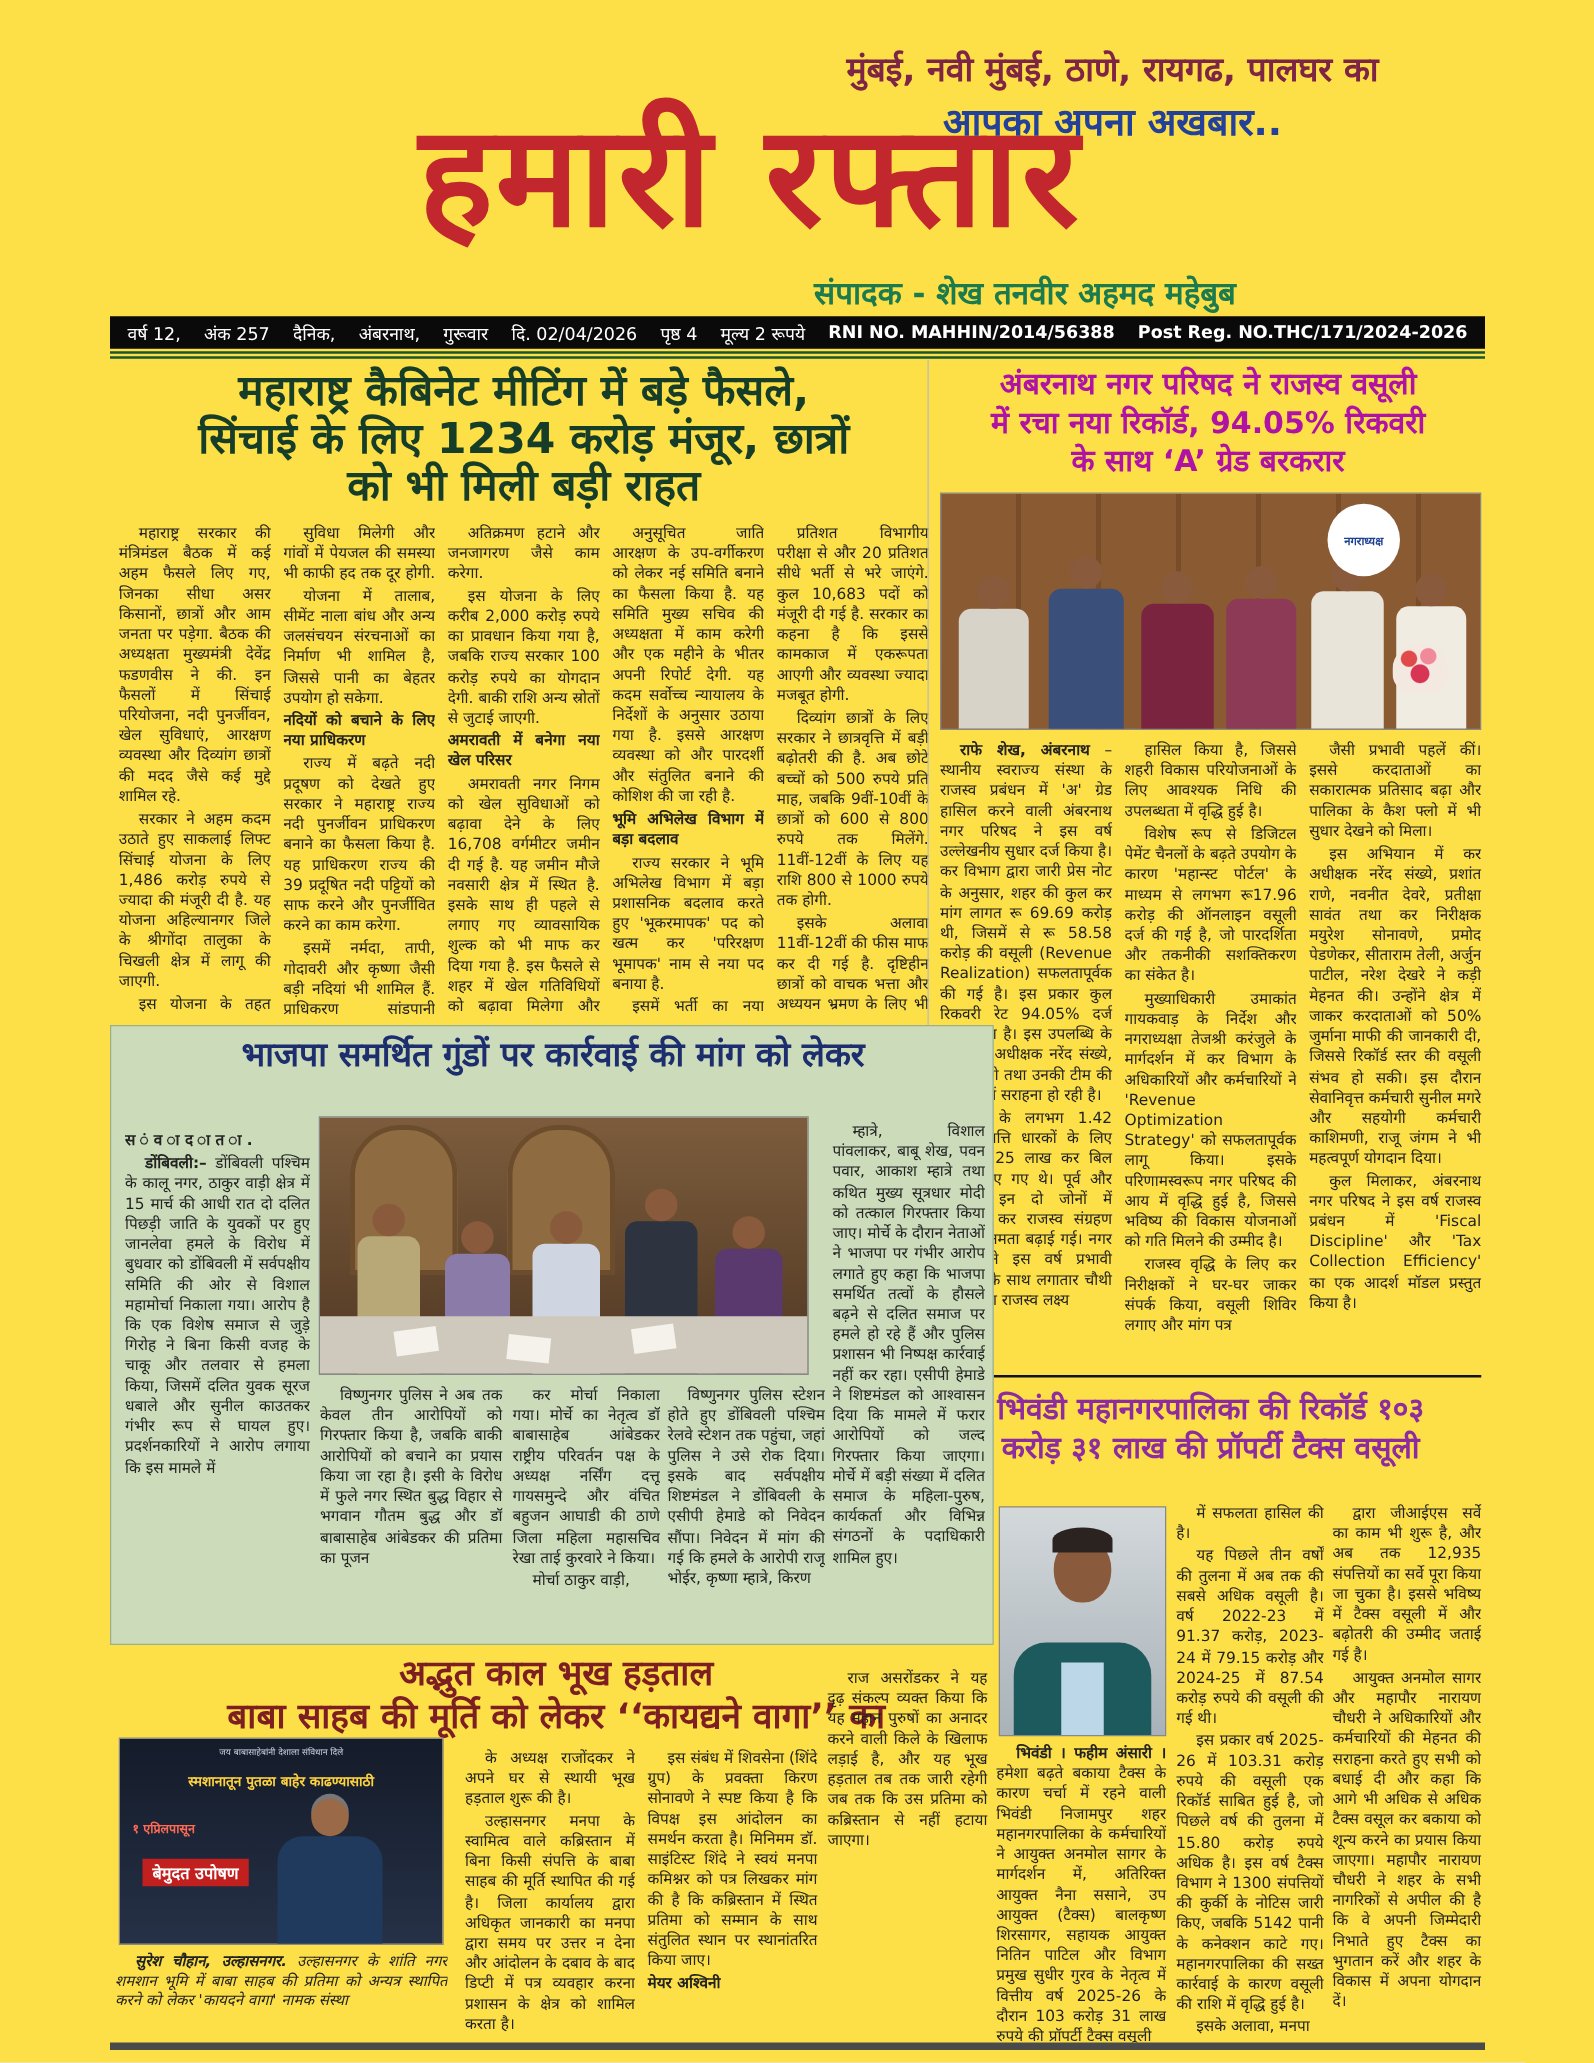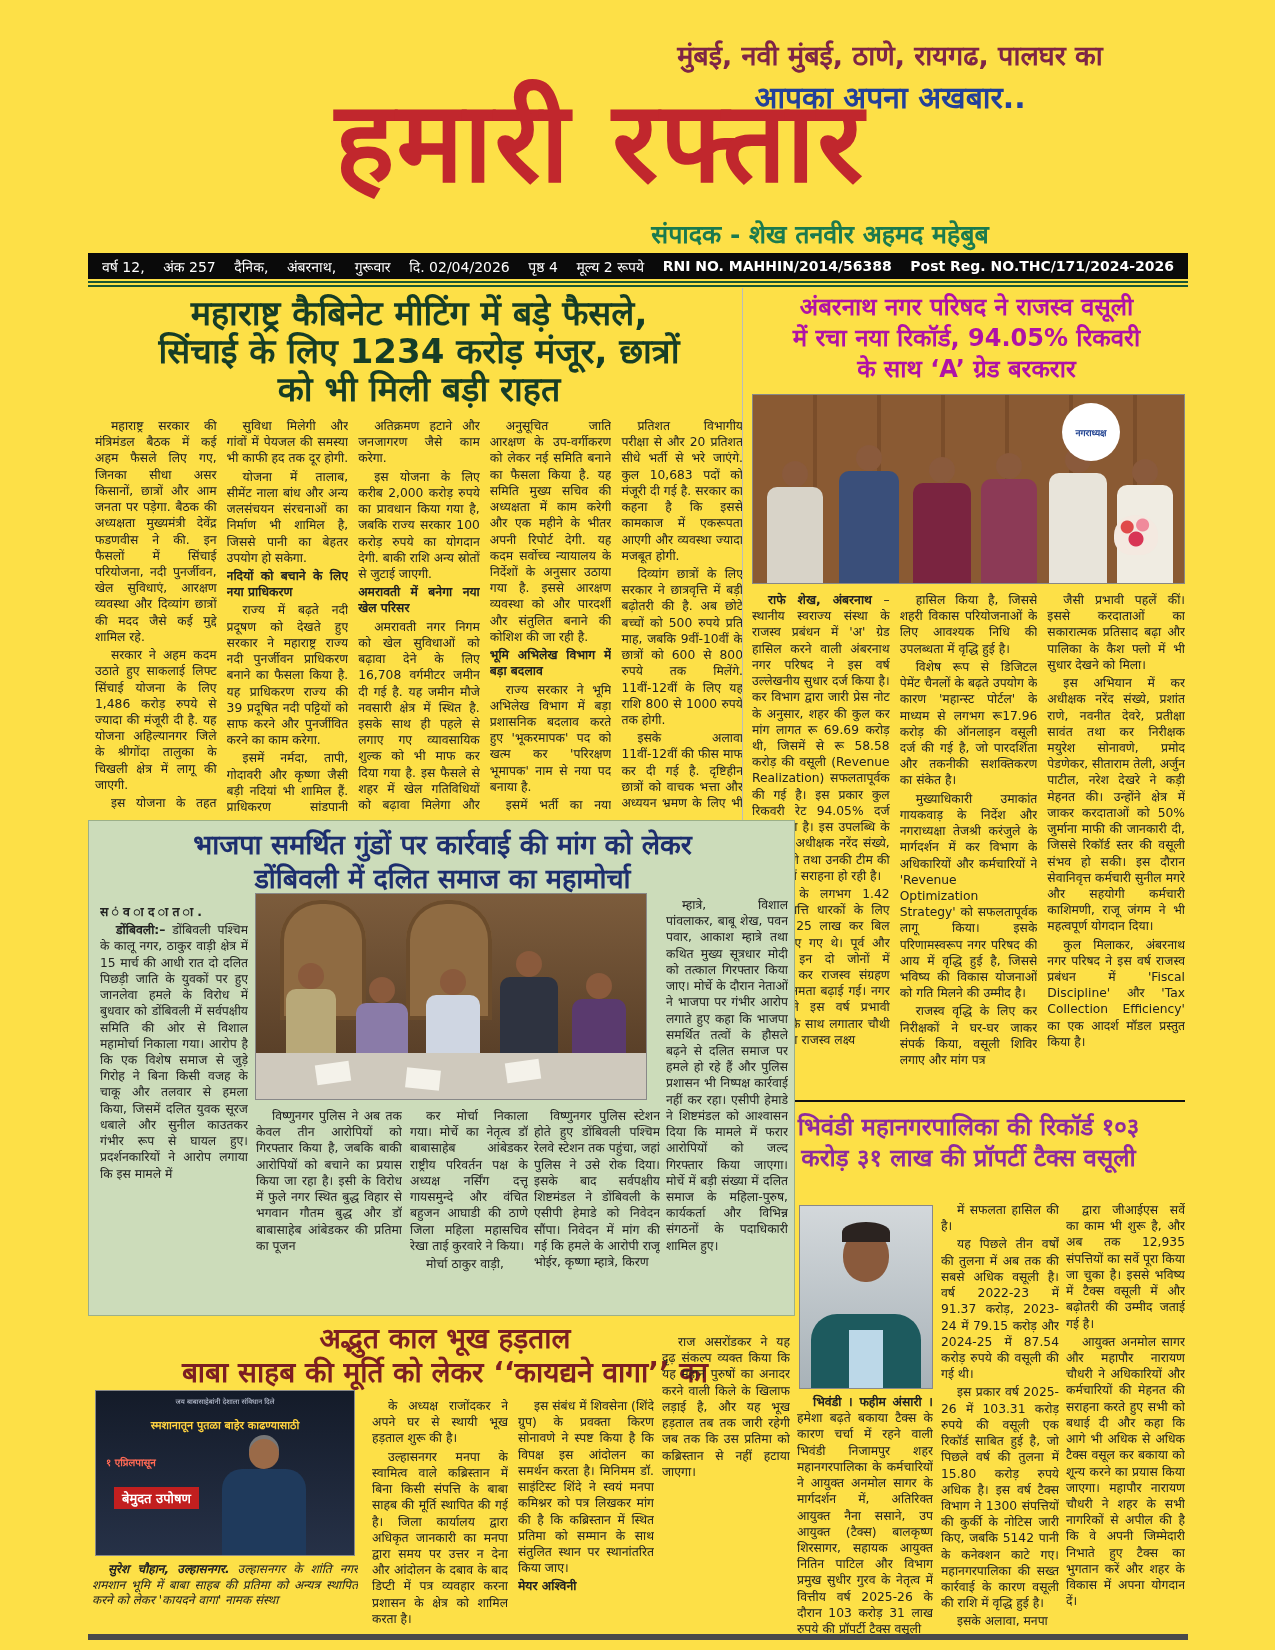--- a/index.html
+++ b/index.html
@@ -169,7 +169,6 @@
   <div class="abs greenbox"></div>
   <div class="abs hl morcha-hl" style="left:95px;top:828px;width:695px;">
     <div>भाजपा समर्थित गुंडों पर कार्रवाई की मांग को लेकर</div>
-    <div>डोंबिवली में दलित समाज का महामोर्चा</div>
   </div>
   <div class="abs body-txt" style="left:100px;top:902px;width:148px;height:402px;">
       <p class="sub">स ं व ा द ा त ा .</p>

